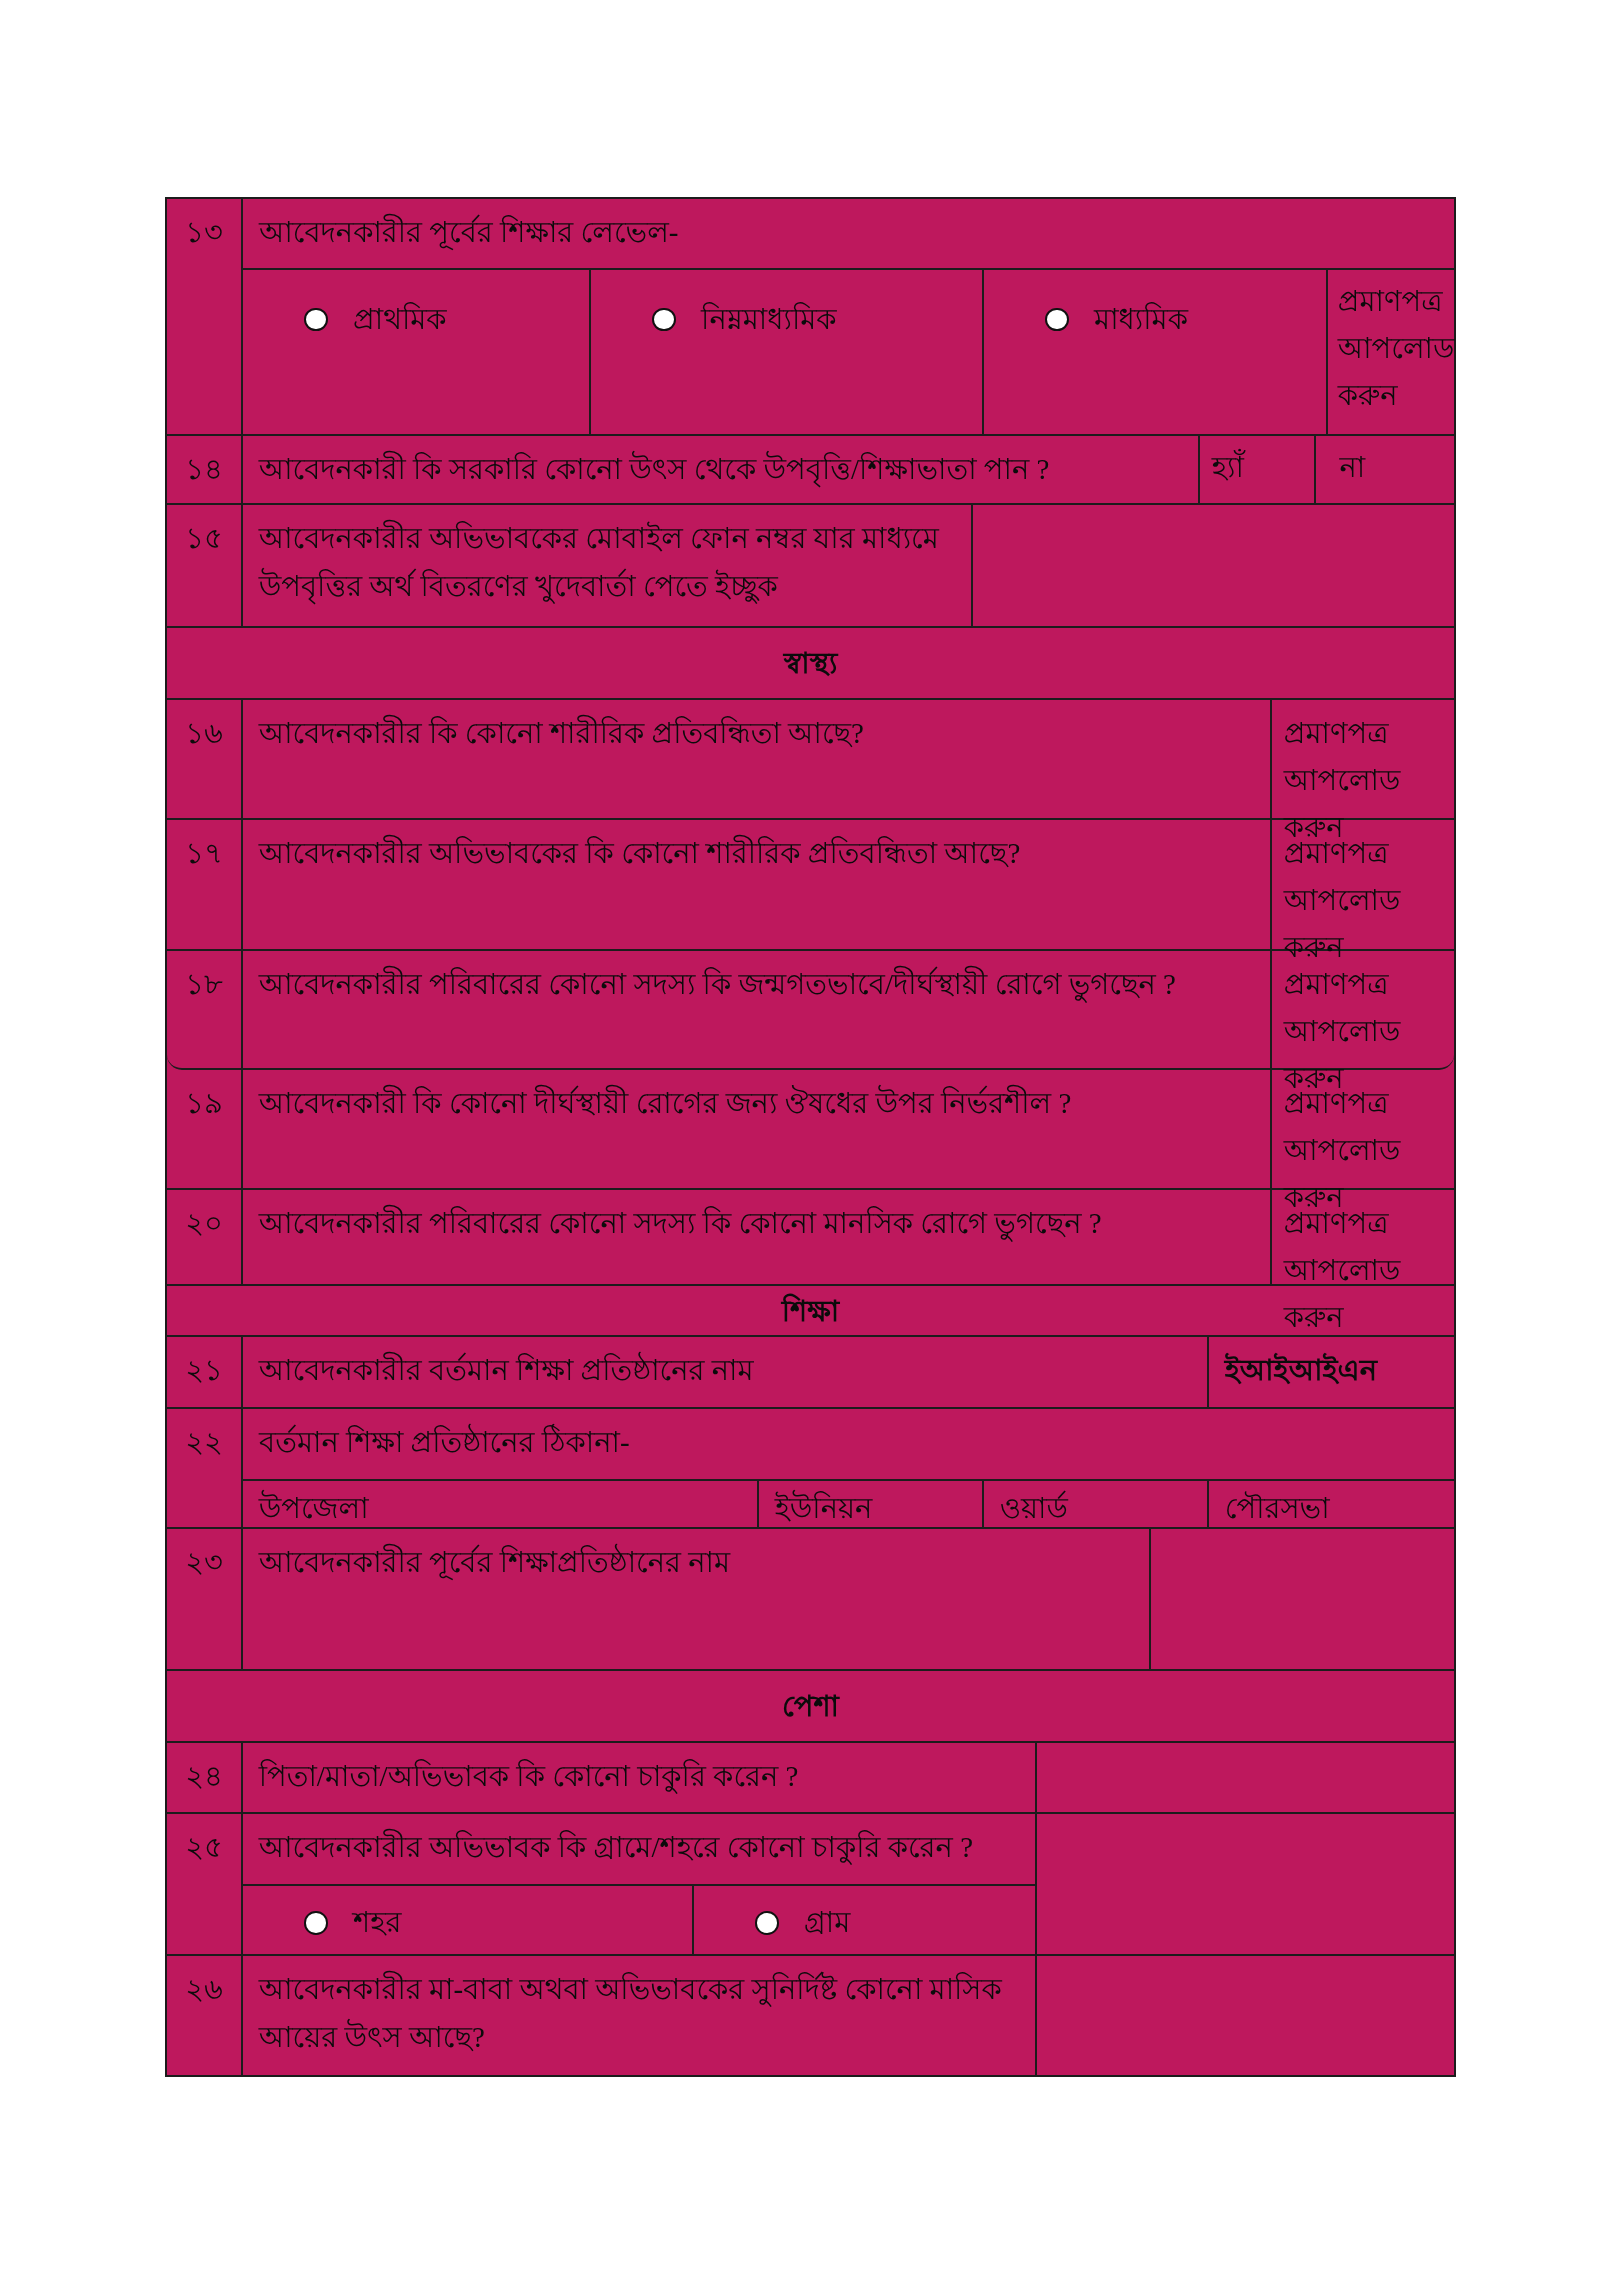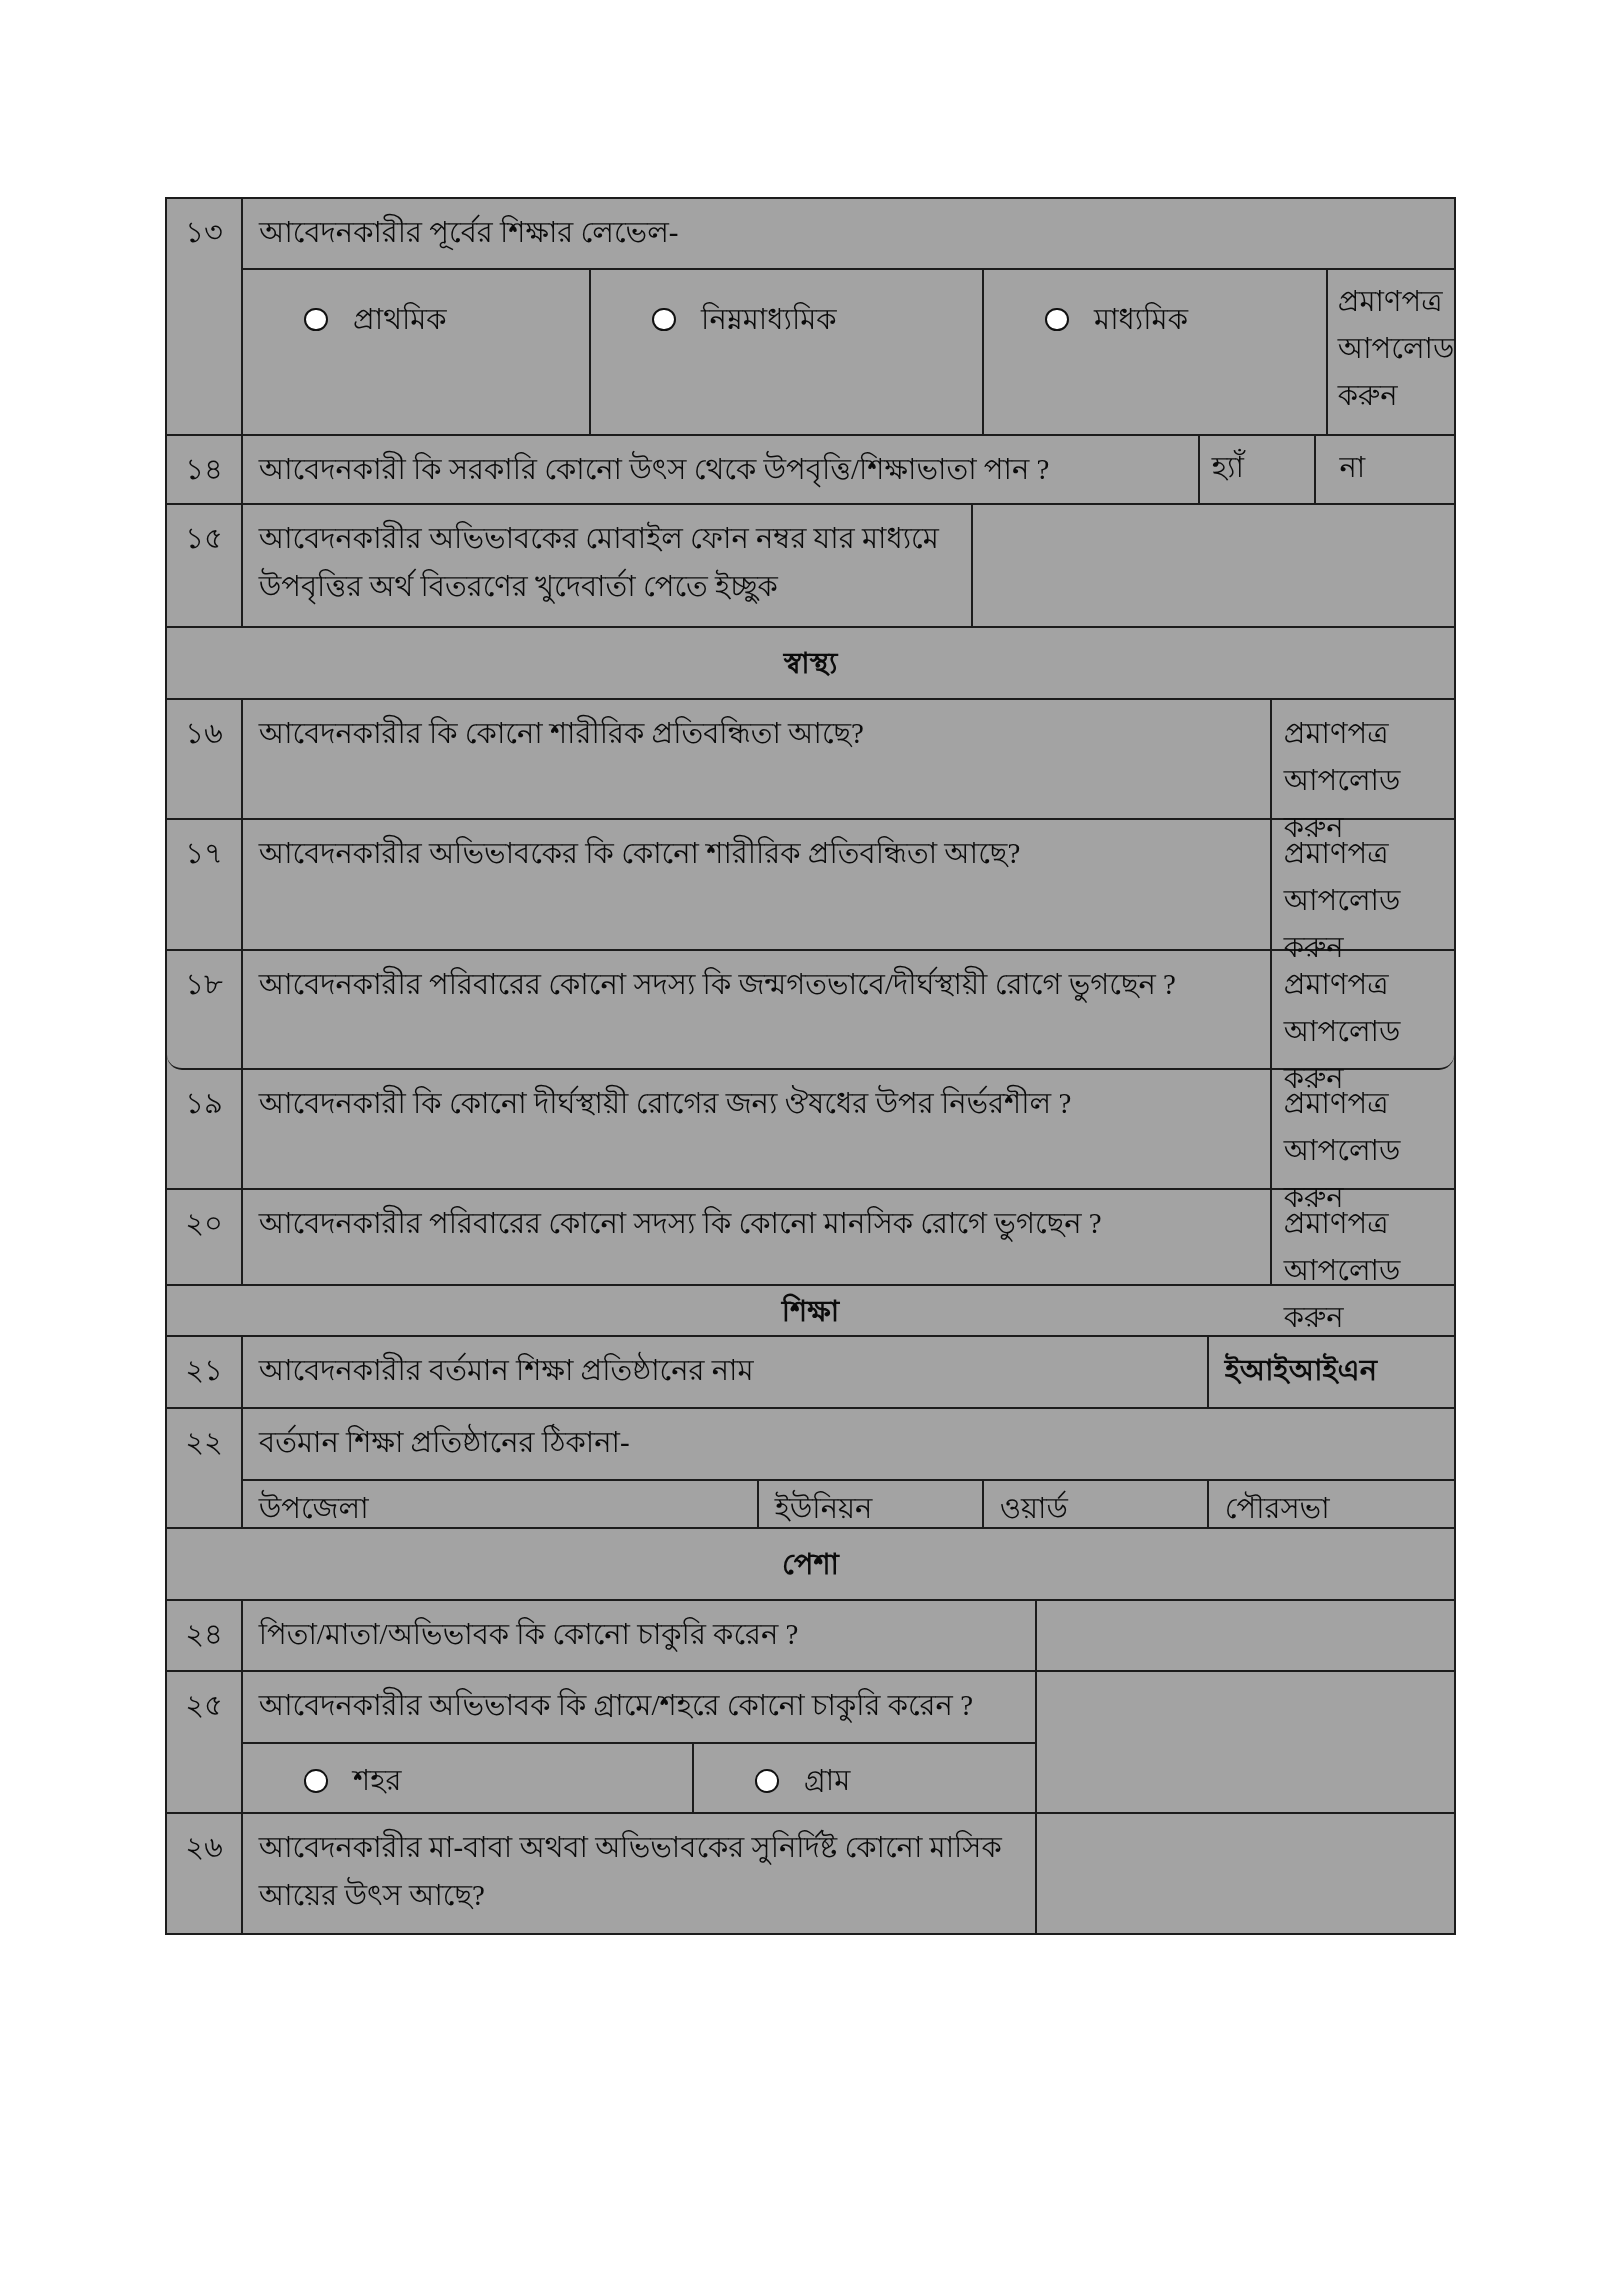--- a/index.html
+++ b/index.html
@@ -6,7 +6,7 @@
   .page{position:relative;width:1621px;height:2292px;background:#ffffff;overflow:hidden;
         font-family:"Liberation Serif","DejaVu Serif",serif;color:#0b0b0b;font-size:29px;}
   .tbl{position:absolute;left:165px;top:197px;width:1291px;
-       border:2px solid #1c1c1c;border-top-width:2.9px;border-bottom-width:2.9px;box-sizing:border-box;background:#a3a3a3;}
+       border:2px solid #1c1c1c;border-top-width:2.9px;border-bottom-width:2.9px;box-sizing:border-box;background:#be185d;}
   .row{display:flex;box-sizing:border-box;border-bottom:2.9px solid #1c1c1c;}
   .row.last{border-bottom:none;}
   .cell{box-sizing:border-box;border-right:2px solid #1c1c1c;padding:9.8px 15.7px;line-height:1.65;}

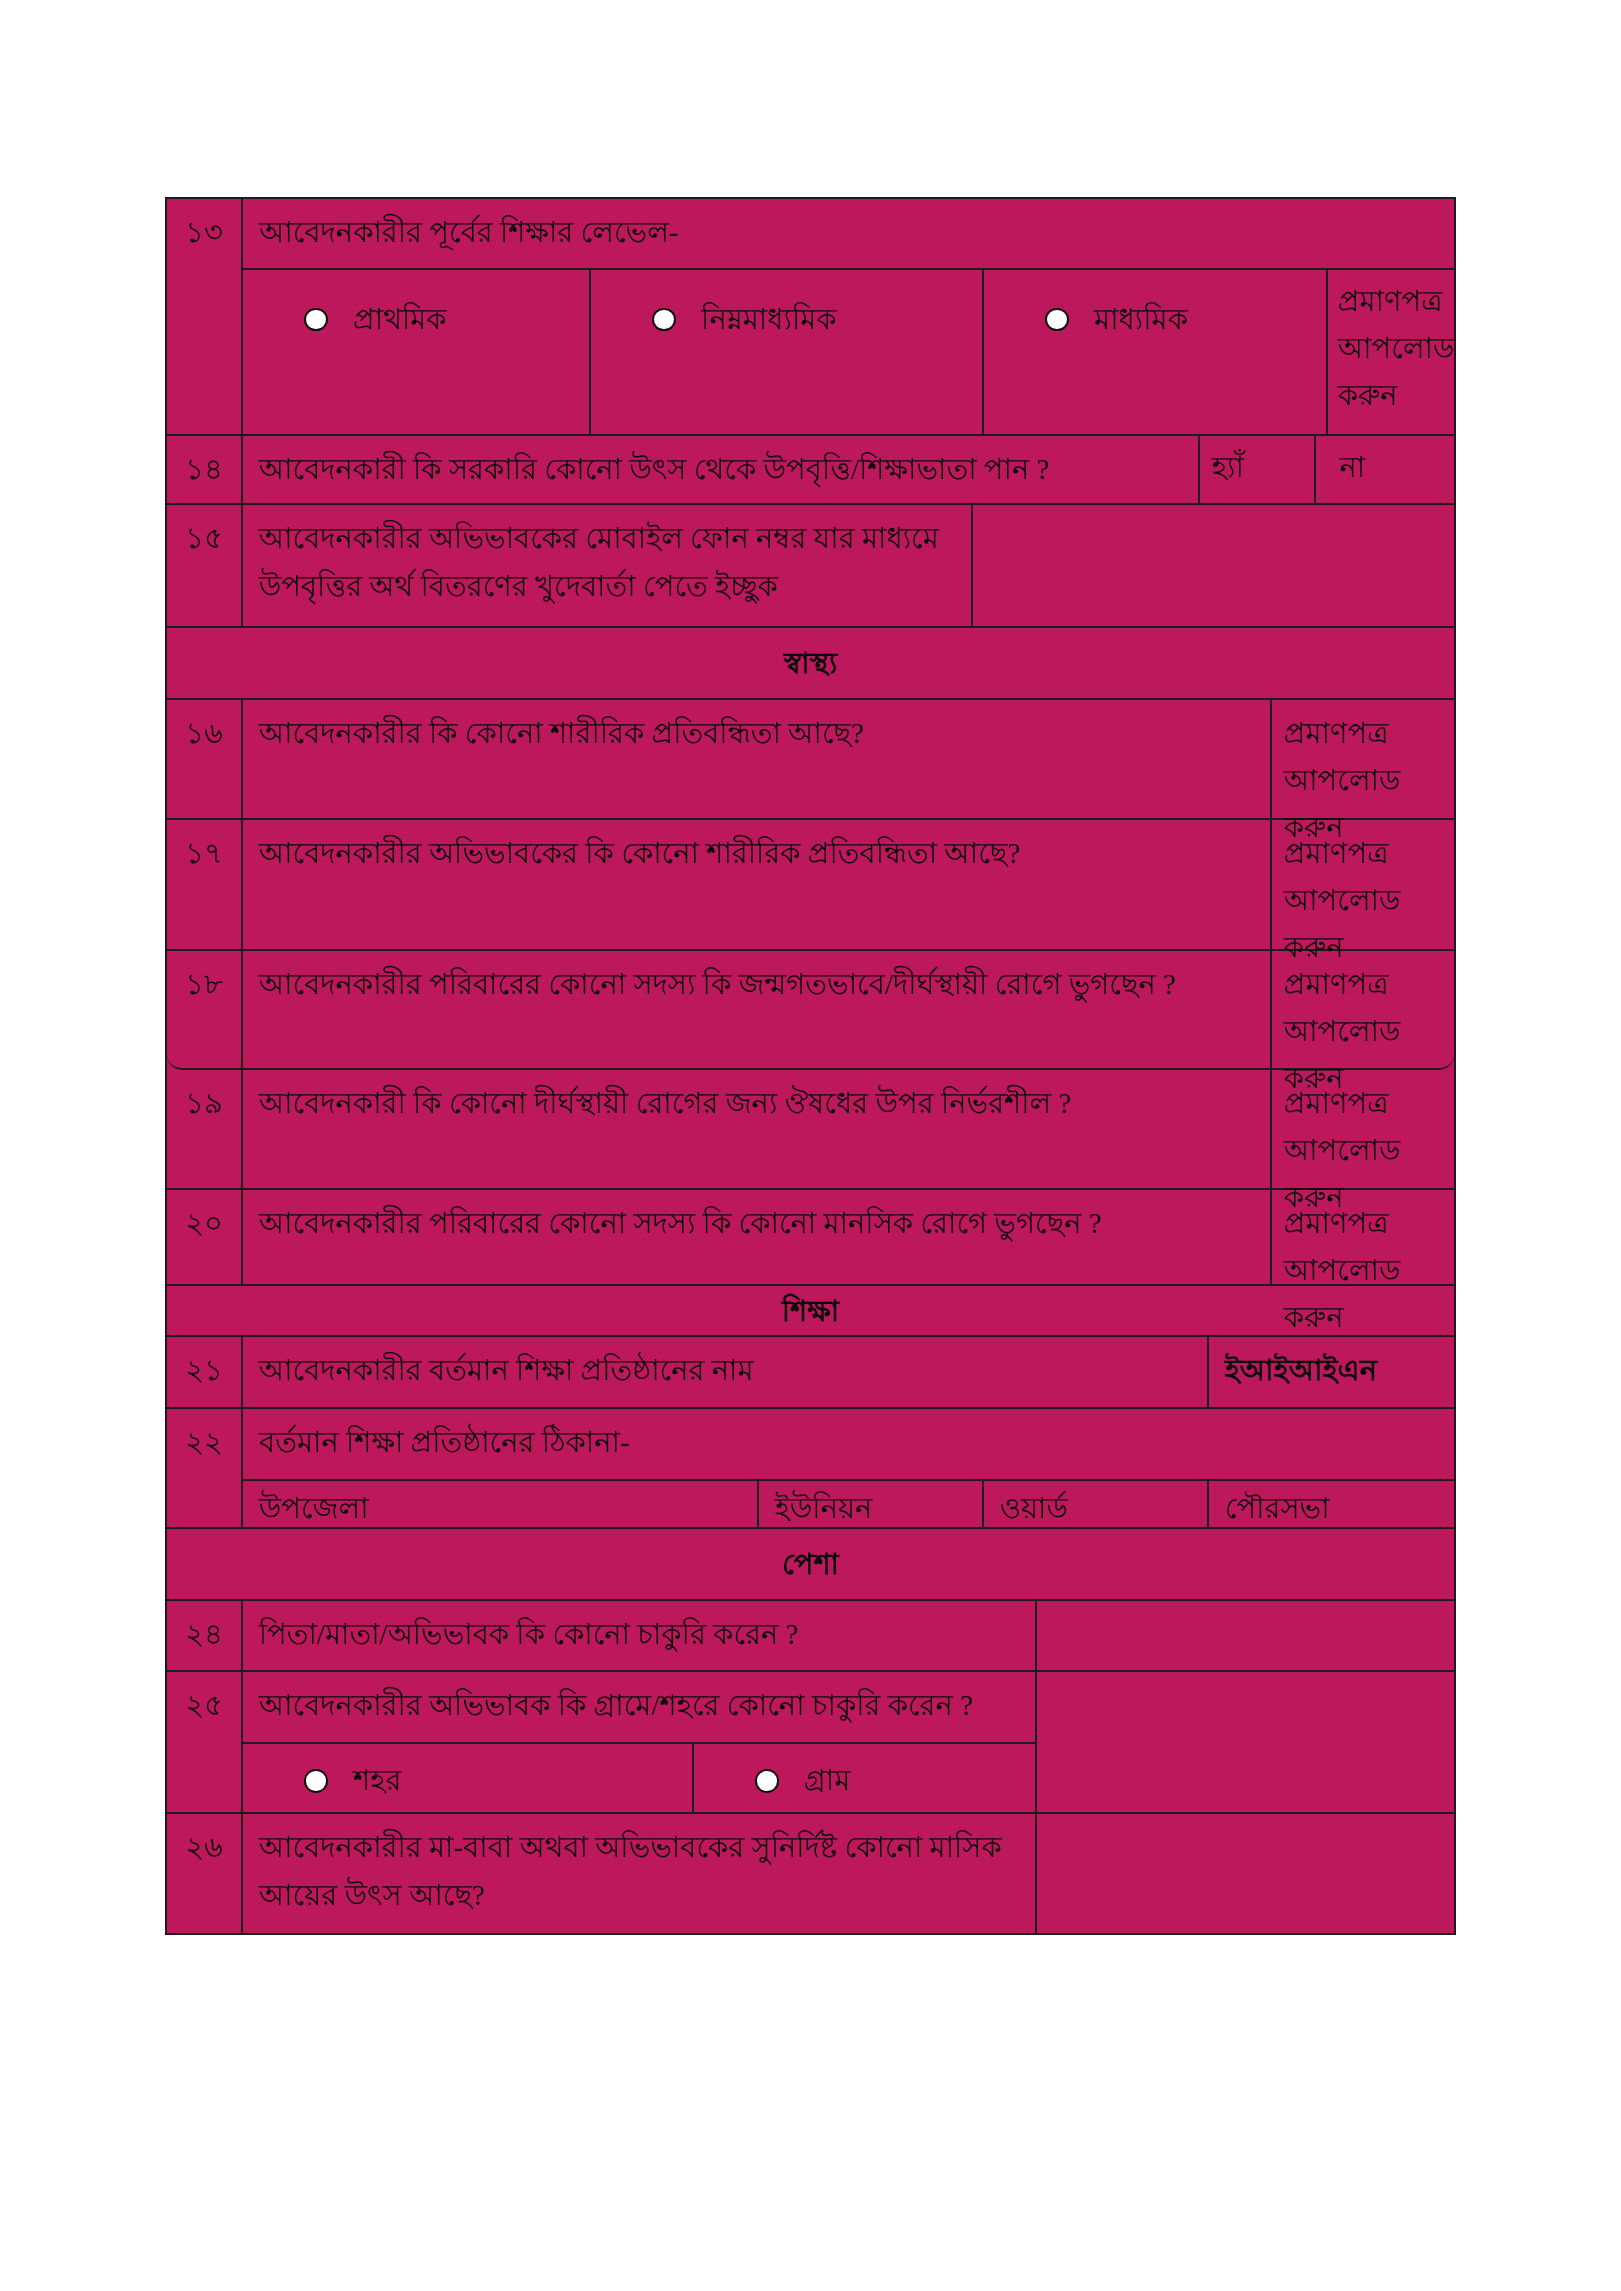--- a/index.html
+++ b/index.html
@@ -170,6 +170,11 @@
       </div>
     </div>
 
+    <div class="row r23">
+      <div class="cell num">২৩</div>
+      <div class="cell q">আবেদনকারীর পূর্বের শিক্ষাপ্রতিষ্ঠানের নাম</div>
+      <div class="cell ans endc"></div>
+    </div>
 
     <div class="row band band3">পেশা</div>
 

